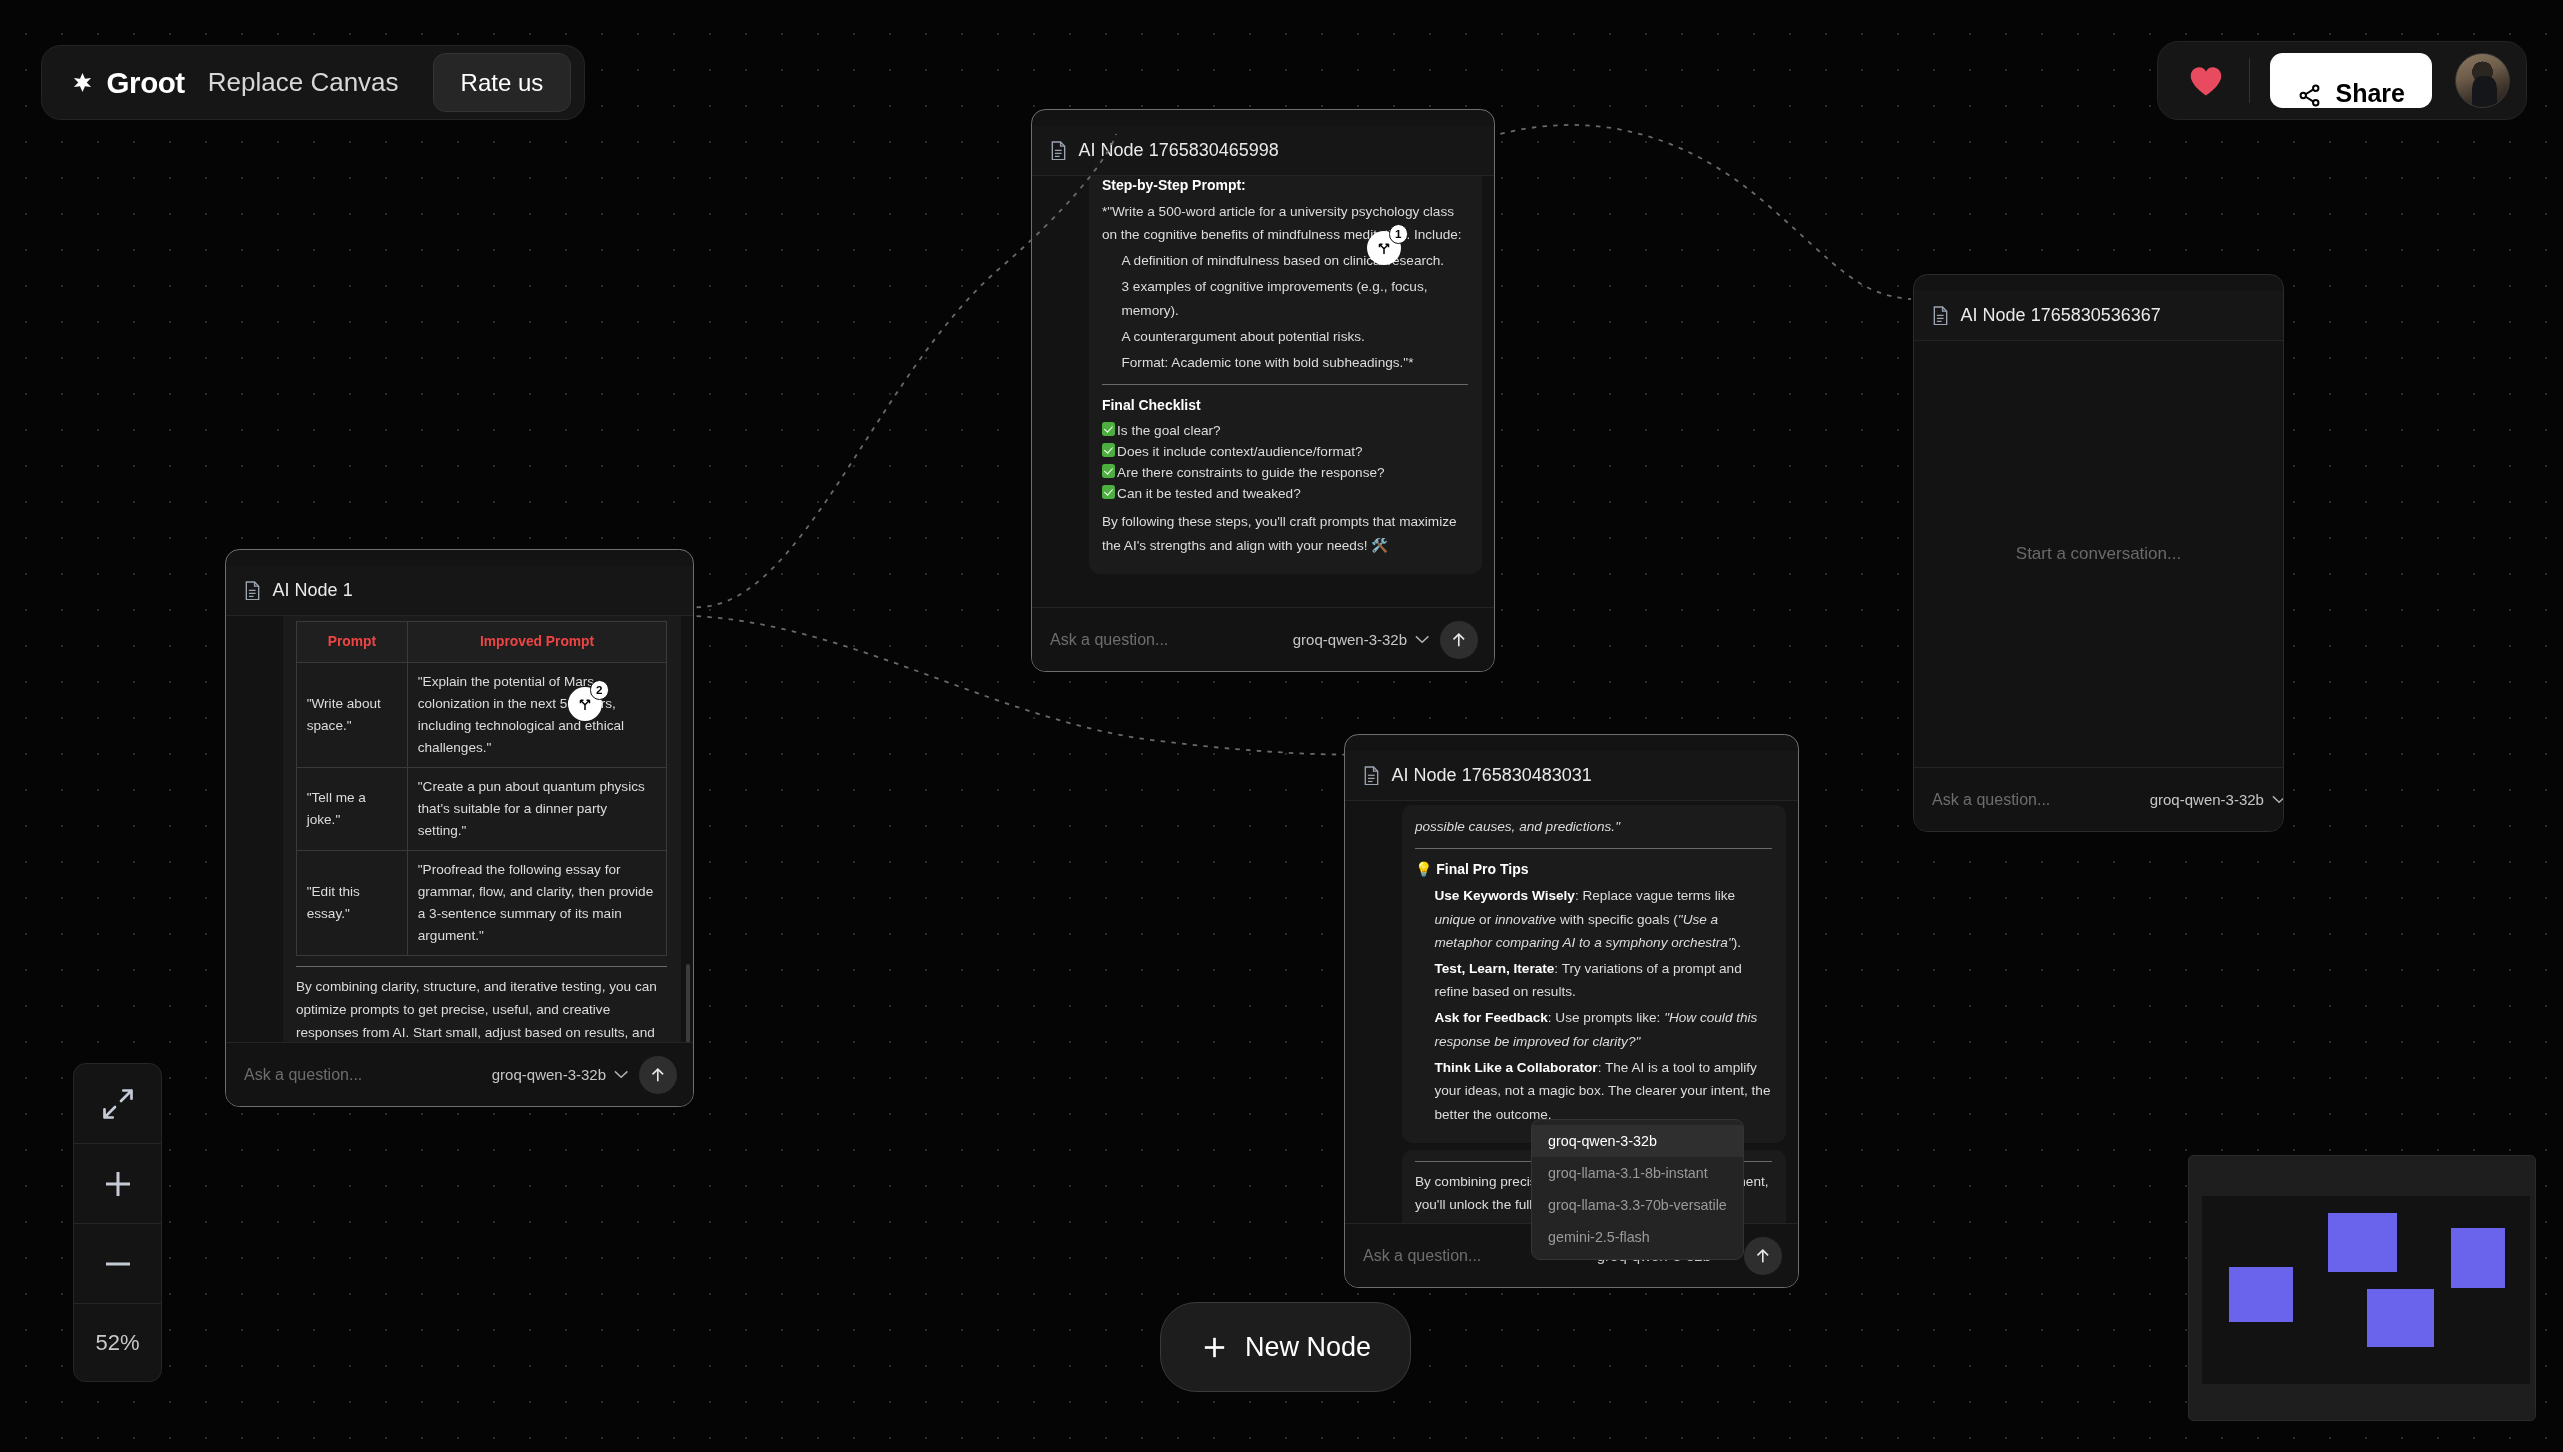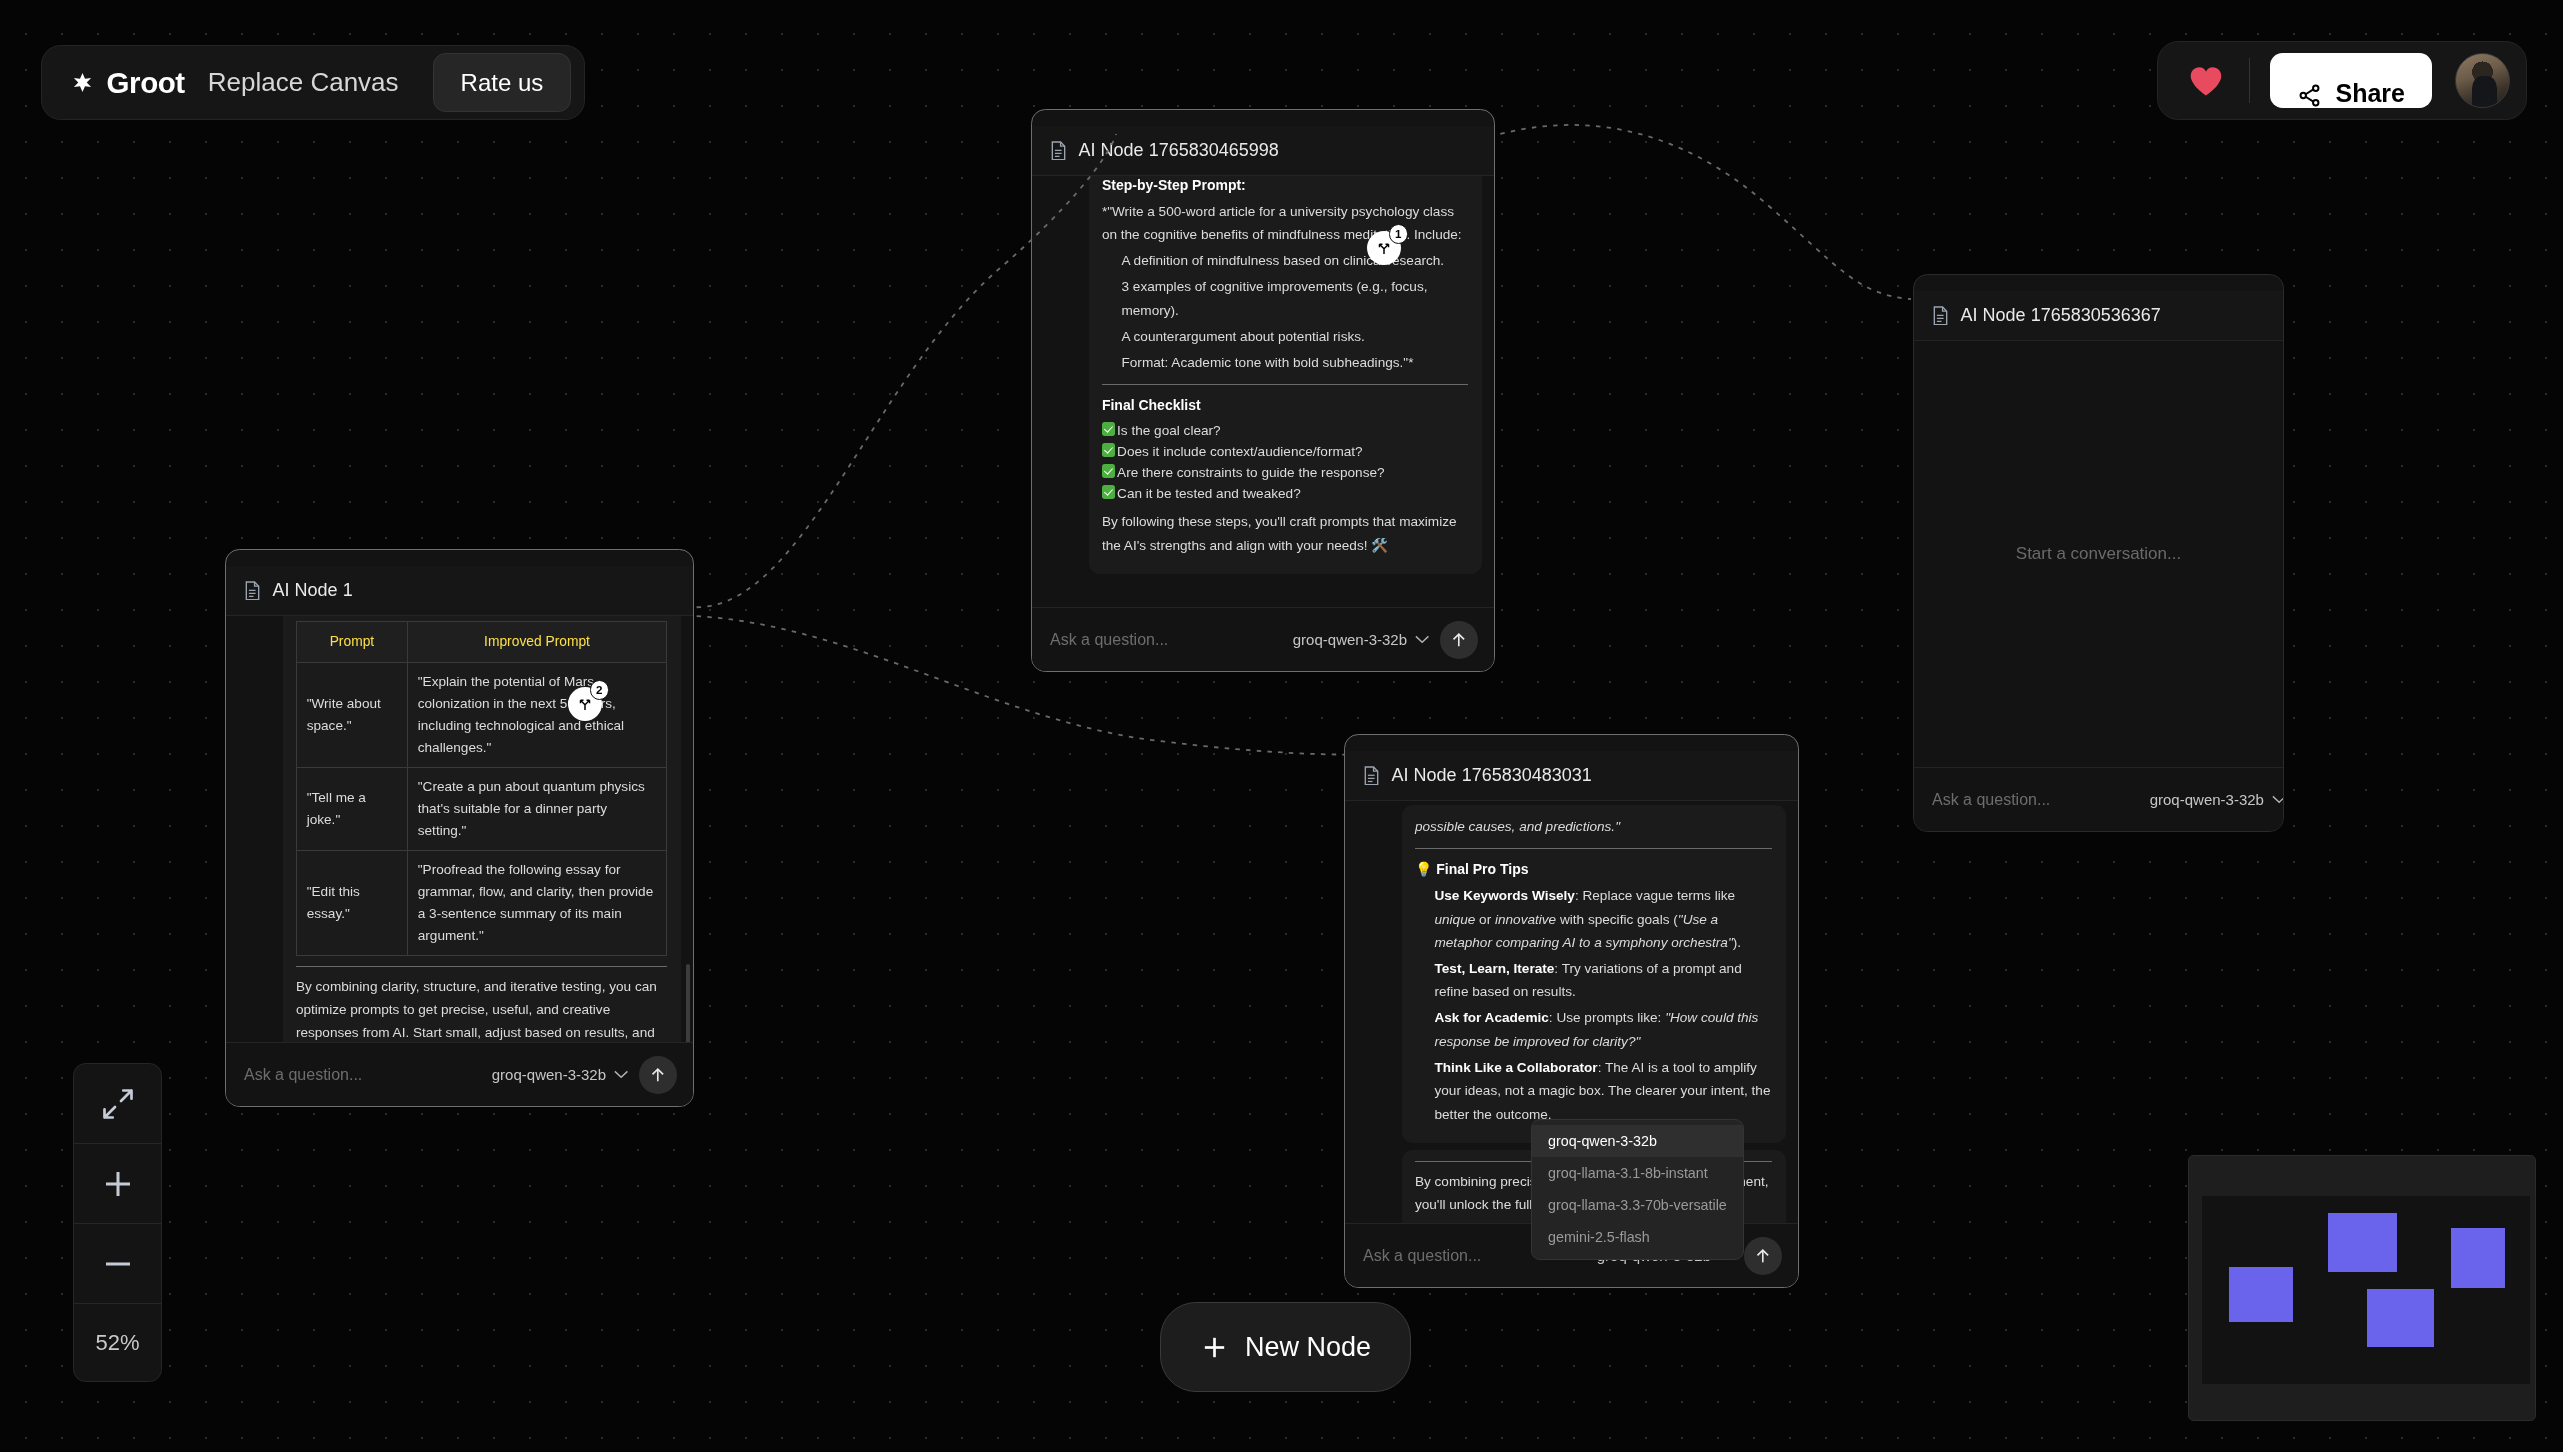--- a/index.html
+++ b/index.html
@@ -210,8 +210,8 @@
   }
   .ptable th {
     background: #1f1f1f;
-    color: #fde047;
-    font-weight: normal;
+    color: #ef4444;
+    font-weight: bold;
     padding: 8px 9.8px;
     border: 0.9px solid #3a3a3a;
     font-size: 13.8px;

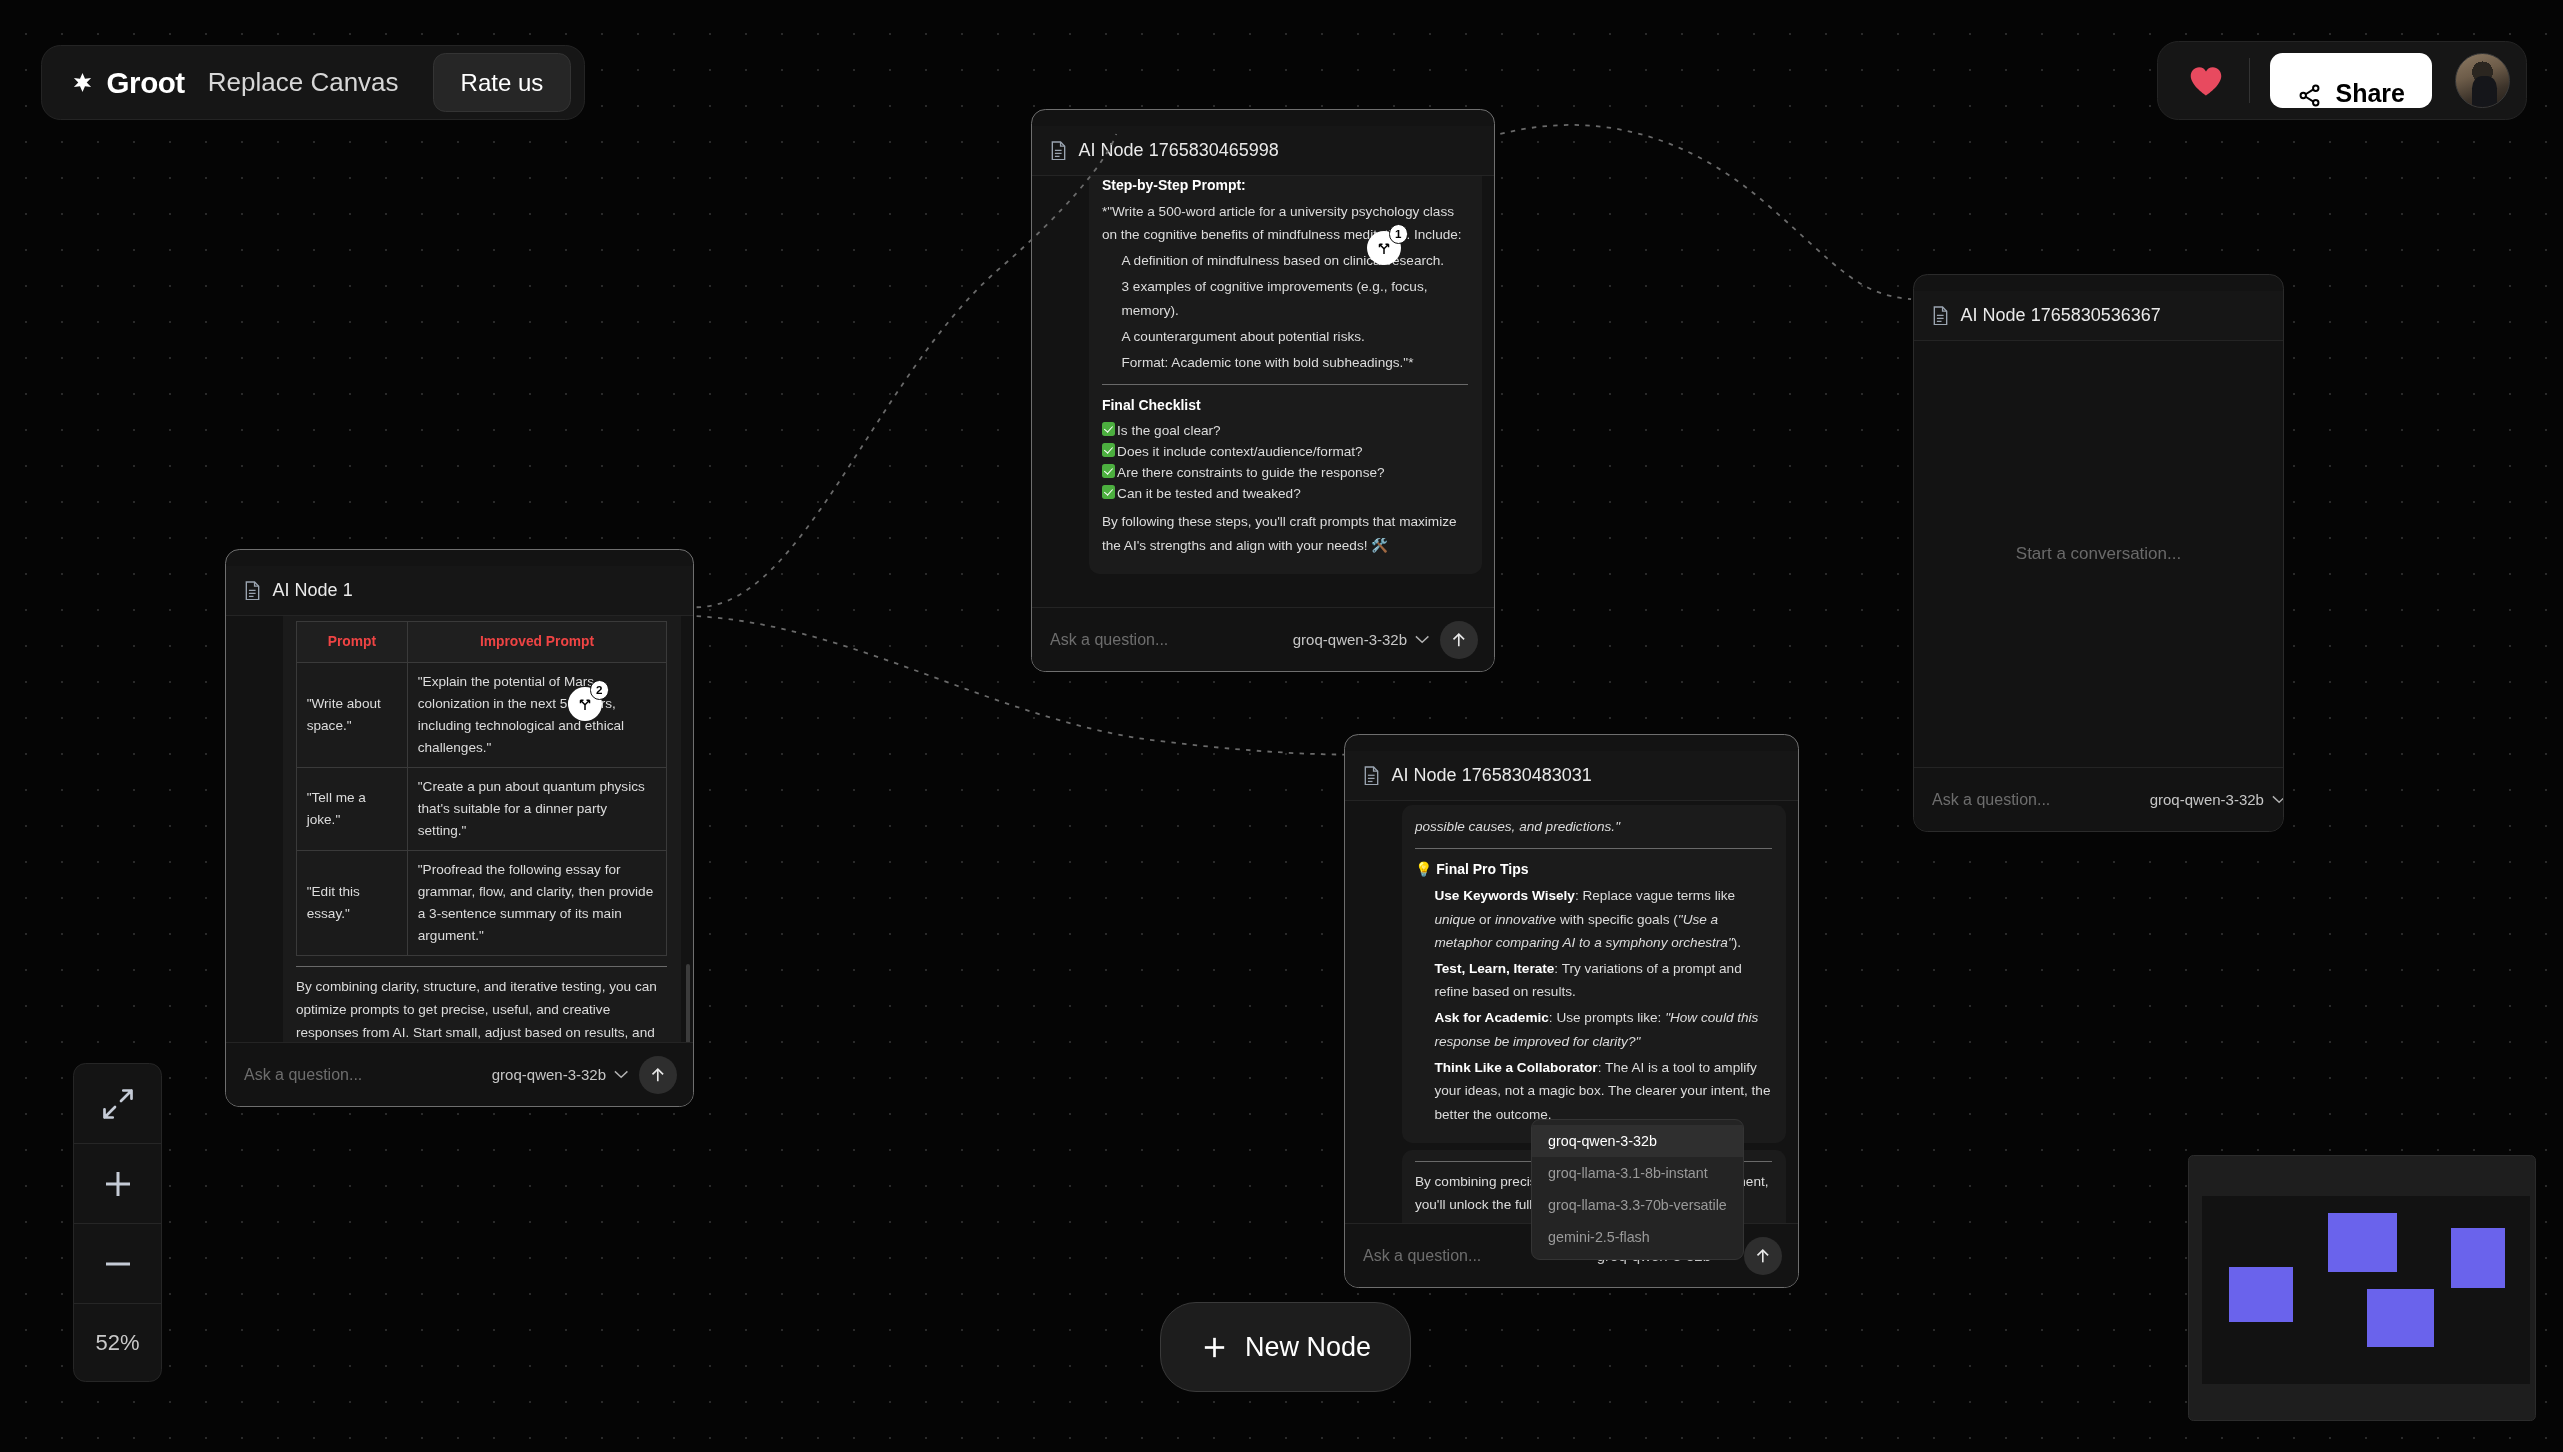--- a/index.html
+++ b/index.html
@@ -588,7 +588,7 @@
           <p class="sec-head">💡 Final Pro Tips</p>
           <p class="indent"><b>Use Keywords Wisely</b><span>: Replace vague terms like </span><i>unique</i><span> or </span><i>innovative</i><span> with specific goals (</span><i>"Use a metaphor comparing AI to a symphony orchestra"</i><span>).</span></p>
           <p class="indent"><b>Test, Learn, Iterate</b><span>: Try variations of a prompt and refine based on results.</span></p>
-          <p class="indent"><b>Ask for Academic</b><span>: Use prompts like: </span><i>"How could this response be improved for clarity?"</i></p>
+          <p class="indent"><b>Ask for Feedback</b><span>: Use prompts like: </span><i>"How could this response be improved for clarity?"</i></p>
           <p class="indent"><b>Think Like a Collaborator</b><span>: The AI is a tool to amplify your ideas, not a magic box. The clearer your intent, the better the outcome.</span></p>
         </div>
         <div class="msg-bubble" style="margin-top:7.1px;">

